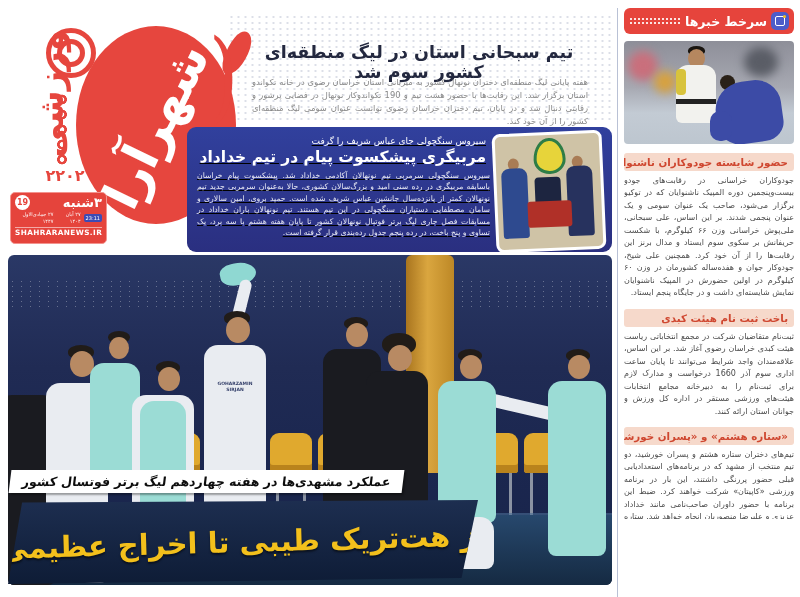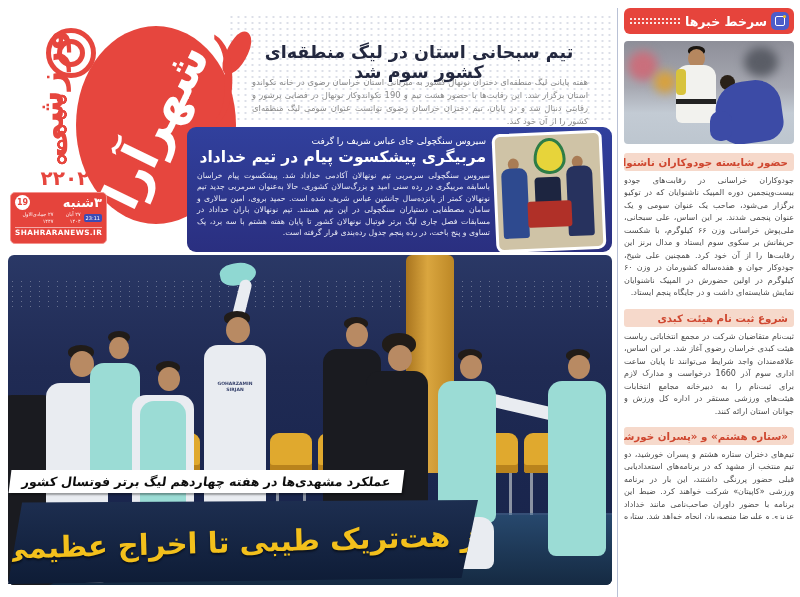--- a/index.html
+++ b/index.html
@@ -49,7 +49,7 @@
   
   .blue-box{left:187px;top:127px;width:425px;height:125px;border-radius:9px;
             background:linear-gradient(180deg,#31409d 0%,#2a2f80 100%);overflow:hidden;}
-  .blue-text{position:absolute;right:122px;left:10px;top:7px;}
+  .blue-text{position:absolute;right:122px;left:10px;top:7px;text-decoration:underline;}
   .b-kicker{font-size:9px;color:#fff;text-align:right;margin:2px 4px 2px 0;}
   .b-headline{font-size:15.5px;font-weight:bold;color:#fff;text-align:right;margin:0 4px 4px 0;}
   .b-body{font-size:7.7px;color:#e9eaf4;text-align:justify;line-height:1.48;}

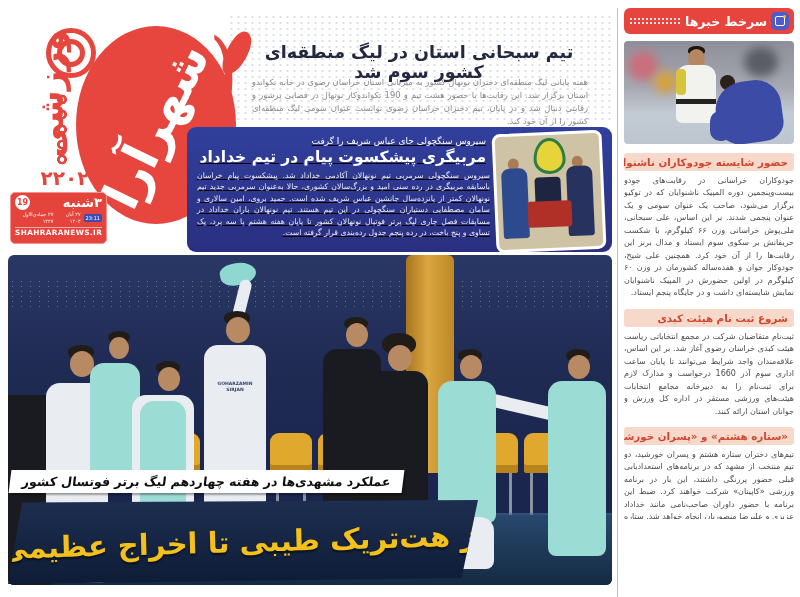--- a/index.html
+++ b/index.html
@@ -25,7 +25,7 @@
   .logo-dotcol{left:54px;top:92px;width:16px;height:76px;
                background-image:radial-gradient(circle,transparent 2px,#e6463e 2.6px,#e6463e 4.6px,transparent 5.2px);
                background-size:16px 15px;}
-  .issue-number{left:8px;top:166px;width:114px;color:#e6463e;font-size:20px;font-weight:bold;
+  .issue-number{left:8px;top:166px;width:114px;color:#e6463e;font-size:16px;font-weight:bold;
                 letter-spacing:8px;text-align:center;direction:ltr;}
   .date-badge{left:10px;top:192px;width:97px;height:52px;background:#e5443c;border:1px solid #f3938e;
               border-radius:5px;color:#fff;padding:2px 4px;box-sizing:border-box;}

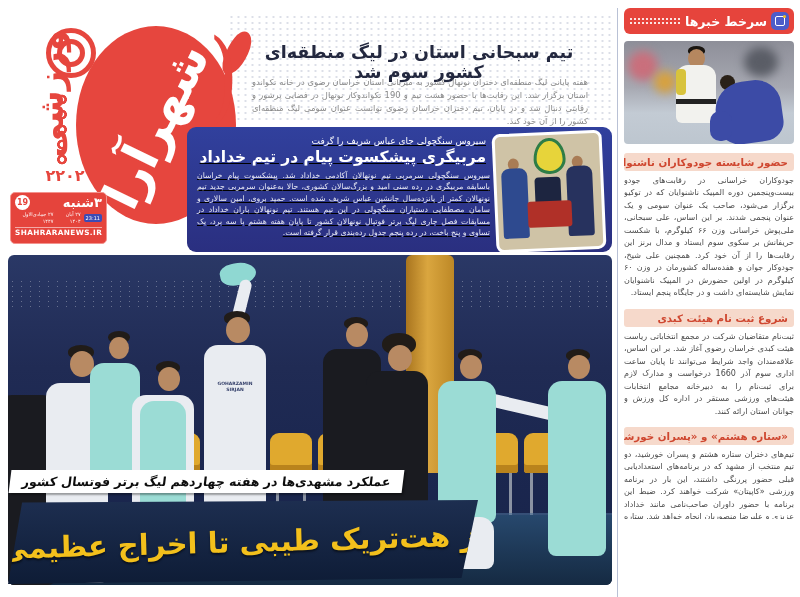--- a/index.html
+++ b/index.html
@@ -293,7 +293,7 @@
   <div class="sb-h">حضور شایسته جودوکاران ناشنوای خراسانی در ژاپن</div>
   <div class="sb-b">جودوکاران خراسانی در رقابت‌های جودو بیست‌وپنجمین دوره المپیک ناشنوایان که در توکیو برگزار می‌شود، صاحب یک عنوان سومی و یک عنوان پنجمی شدند. بر این اساس، علی سبحانی، ملی‌پوش خراسانی وزن ۶۶ کیلوگرم، با شکست حریفانش بر سکوی سوم ایستاد و مدال برنز این رقابت‌ها را از آن خود کرد. همچنین علی شیخ، جودوکار جوان و هفده‌ساله کشورمان در وزن ۶۰ کیلوگرم در اولین حضورش در المپیک ناشنوایان نمایش شایسته‌ای داشت و در جایگاه پنجم ایستاد.</div>
 
-  <div class="sb-h">شروع ثبت نام هیئت کبدی</div>
+  <div class="sb-h">باخت ثبت نام هیئت کبدی</div>
   <div class="sb-b">ثبت‌نام متقاضیان شرکت در مجمع انتخاباتی ریاست هیئت کبدی خراسان رضوی آغاز شد. بر این اساس، علاقه‌مندان واجد شرایط می‌توانند تا پایان ساعت اداری سوم آذر 1660 درخواست و مدارک لازم برای ثبت‌نام را به دبیرخانه مجامع انتخابات هیئت‌های ورزشی مستقر در اداره کل ورزش و جوانان استان ارائه کنند.</div>
 
   <div class="sb-h">«ستاره هشتم» و «پسران خورشید» در راه کاپیتان</div>

